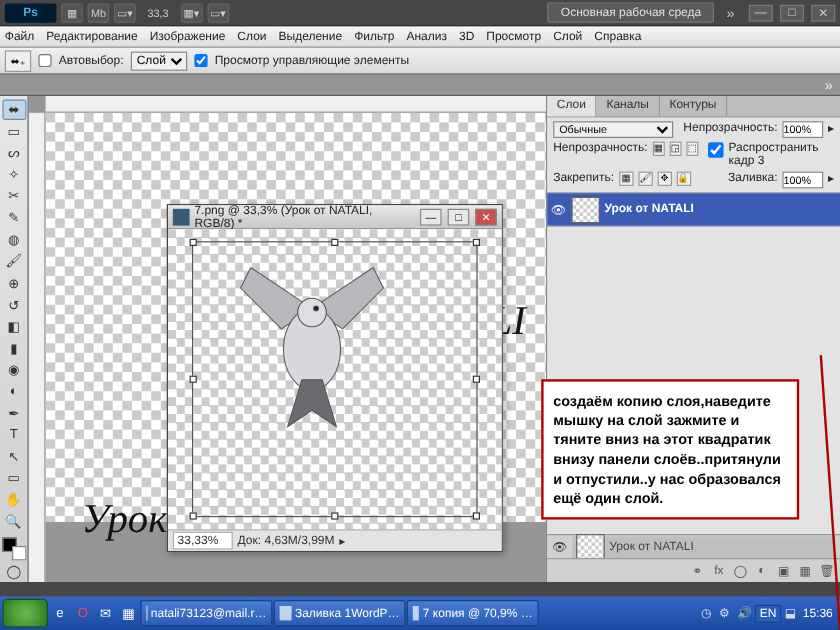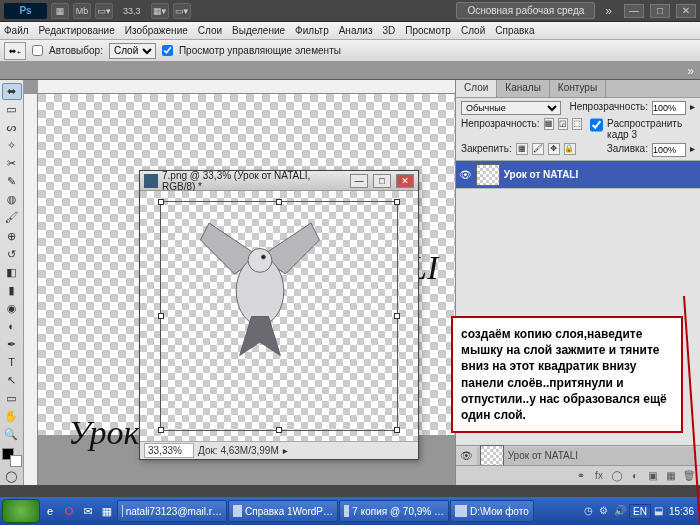--- a/index.html
+++ b/index.html
@@ -75,7 +75,7 @@
 .layer.sel .eye{color:#fff}
 .thumb{width:24px;height:22px;background-image:repeating-conic-gradient(#fff 0 25%,#ccc 0 50%);background-size:6px 6px;border:1px solid #666}
 .layer-name{font-size:10px;font-weight:bold}
-.note-box{position:absolute;top:155px;left:-5px;width:232px;background:#fff;border:2px solid #b00000;padding:8px;font-size:12px;font-weight:bold;line-height:1.35;color:#000;z-index:5}
+.note-box{position:absolute;top:155px;left:-5px;width:215px;background:#fff;border:2px solid #b00000;padding:8px;font-size:12px;font-weight:bold;line-height:1.35;color:#000;z-index:5}
 .layer-foot{height:20px;background:#d0d0d0;border-top:1px solid #999;display:flex;align-items:center;gap:4px;padding:0 4px;position:relative}
 .layer-foot .layer{height:18px;background:#bfbfbf;border:none;flex:1;color:#444}
 .lf-ico{width:14px;height:14px;color:#555;font-size:10px;display:flex;align-items:center;justify-content:center}

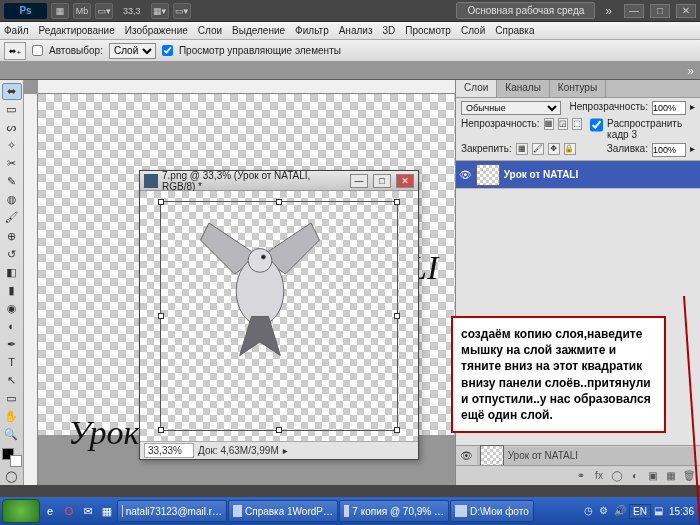--- a/index.html
+++ b/index.html
@@ -291,7 +291,7 @@
     </div>
   <div class="task">
       <span class="ti"></span>
-      <span>Справка 1WordP…</span>
+      <span>Заливка 1WordP…</span>
     </div>
   <div class="task">
       <span class="ti"></span>

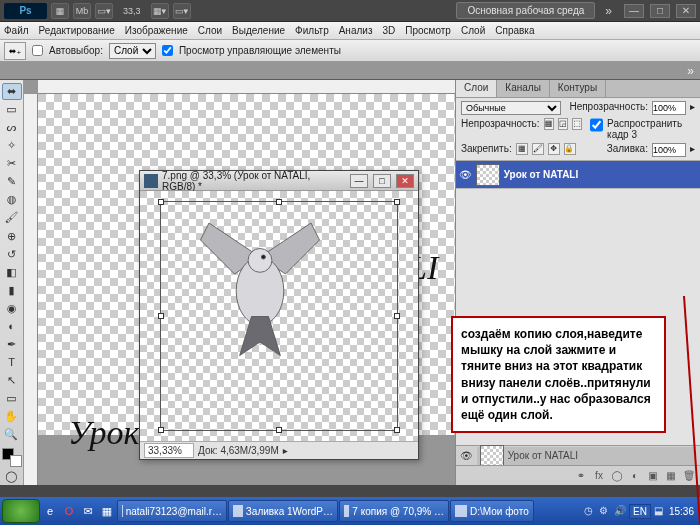--- a/index.html
+++ b/index.html
@@ -297,10 +297,6 @@
       <span class="ti"></span>
       <span>7 копия @ 70,9% …</span>
     </div>
-  <div class="task">
-      <span class="ti"></span>
-      <span>D:\Мои фото</span>
-    </div>
   <div class="tray">
     <span class="ti">◷</span>
     <span class="ti">⚙</span>

